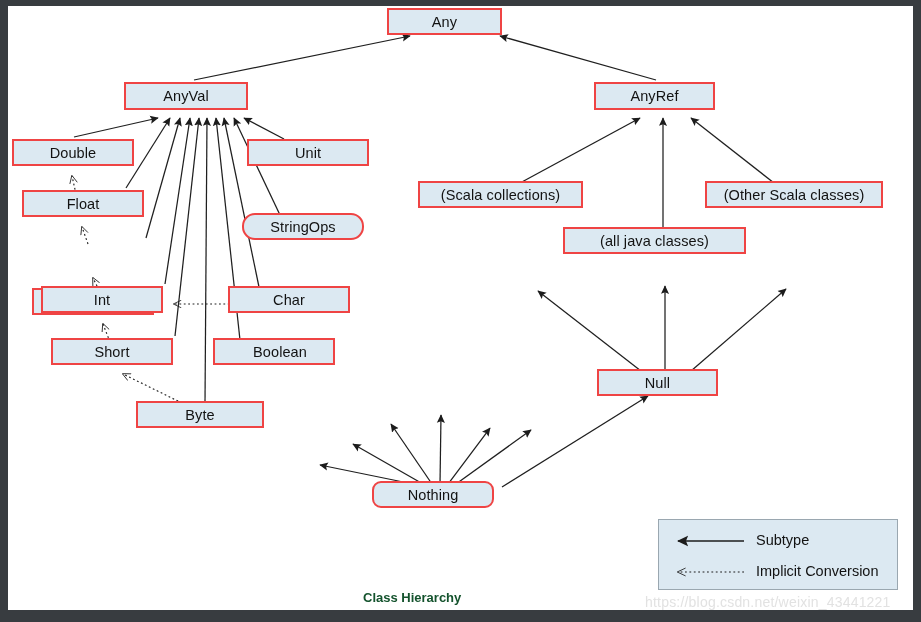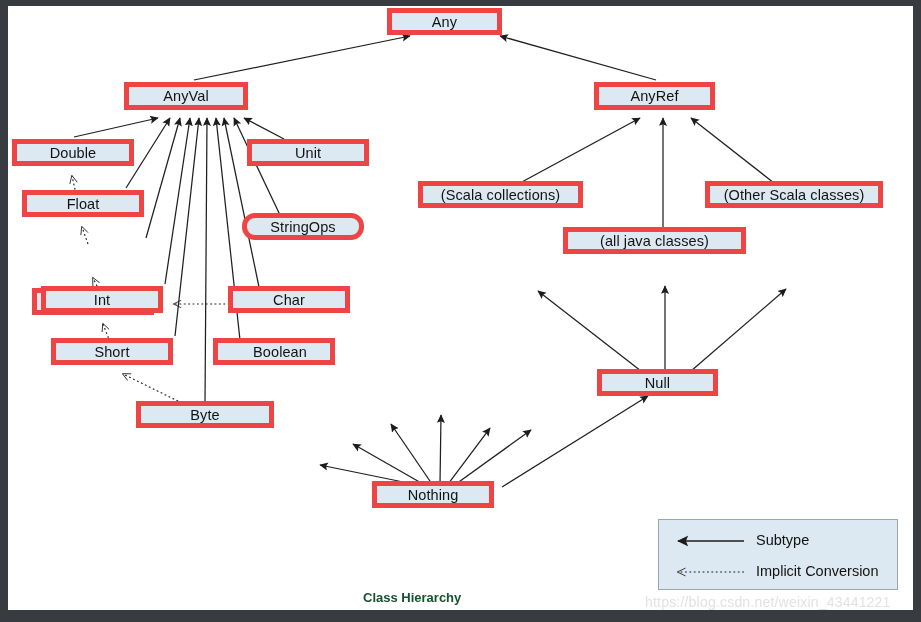--- a/index.html
+++ b/index.html
@@ -40,7 +40,7 @@
   .node {
     position: absolute;
     background: #dce9f2;
-    border: 5px solid #ef4444;
+    border: 2px solid #ef4444;
     box-sizing: border-box;
     display: flex;
     align-items: center;

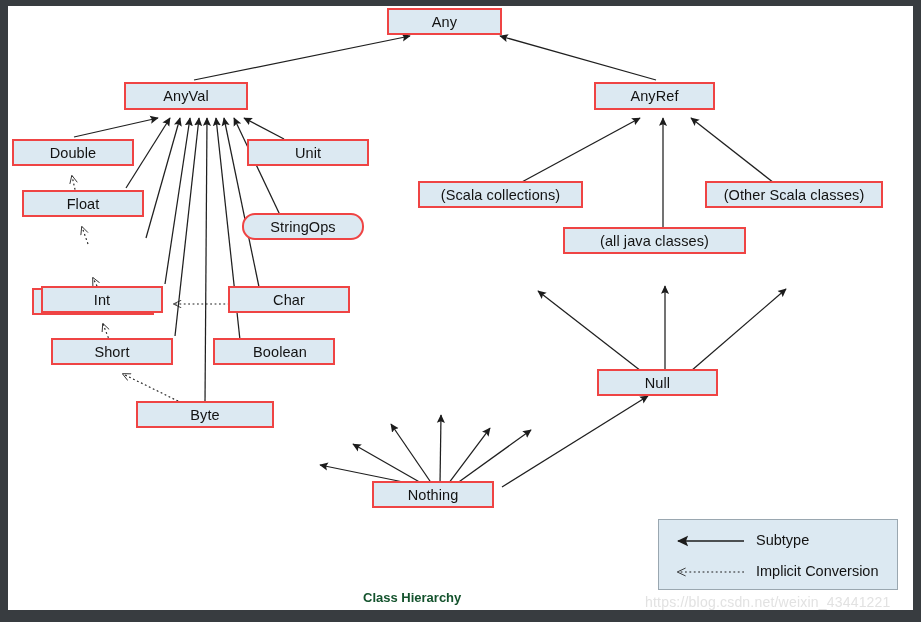--- a/index.html
+++ b/index.html
@@ -153,7 +153,7 @@
     <div class="node" style="left: 43px; top: 332px; width: 122px; height: 27px; text-align: right;">Short</div>
     <div class="node" style="left: 205px; top: 332px; width: 122px; height: 27px; padding-left: 12px;">Boolean</div>
     <div class="node" style="left: 589px; top: 363px; width: 121px; height: 27px;">Null</div>
-    <div class="node" style="left: 128px; top: 395px; width: 138px; height: 27px;">Byte</div>
+    <div class="node" style="left: 128px; top: 395px; width: 128px; height: 27px;">Byte</div>
     <div class="node" style="left: 364px; top: 475px; width: 122px; height: 27px;">Nothing</div>
 
     <div class="legend-box" id="legend" style="left: 650px; top: 513px; width: 240px; height: 71px;"></div>

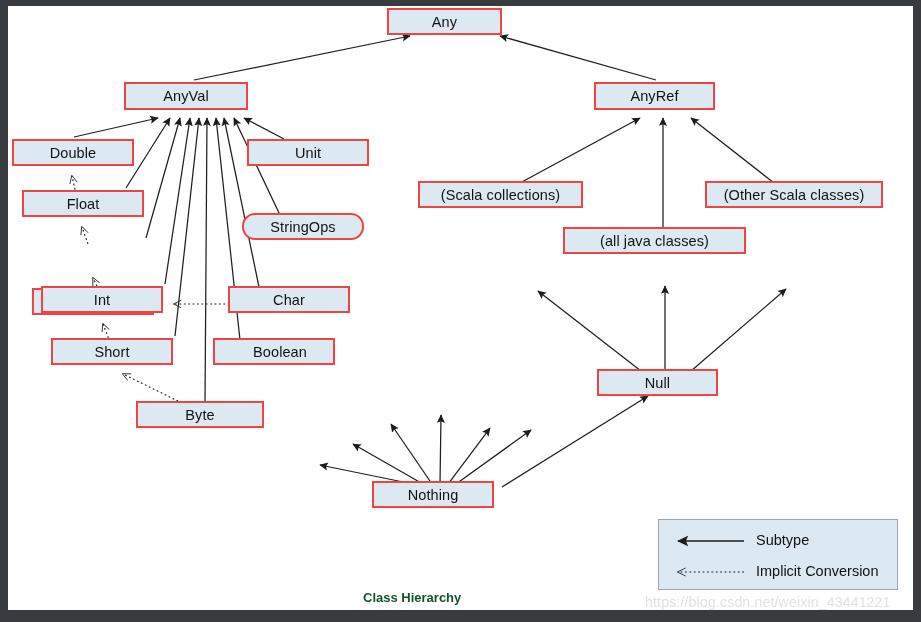--- a/index.html
+++ b/index.html
@@ -154,7 +154,7 @@
     <div class="node" style="left: 205px; top: 332px; width: 122px; height: 27px; padding-left: 12px;">Boolean</div>
     <div class="node" style="left: 589px; top: 363px; width: 121px; height: 27px;">Null</div>
     <div class="node" style="left: 128px; top: 395px; width: 128px; height: 27px;">Byte</div>
-    <div class="node" style="left: 364px; top: 475px; width: 122px; height: 27px;">Nothing</div>
+    <div class="node" style="left: 364px; top: 475px; width: 122px; height: 27px; border-radius: 9px;">Nothing</div>
 
     <div class="legend-box" id="legend" style="left: 650px; top: 513px; width: 240px; height: 71px;"></div>
 

